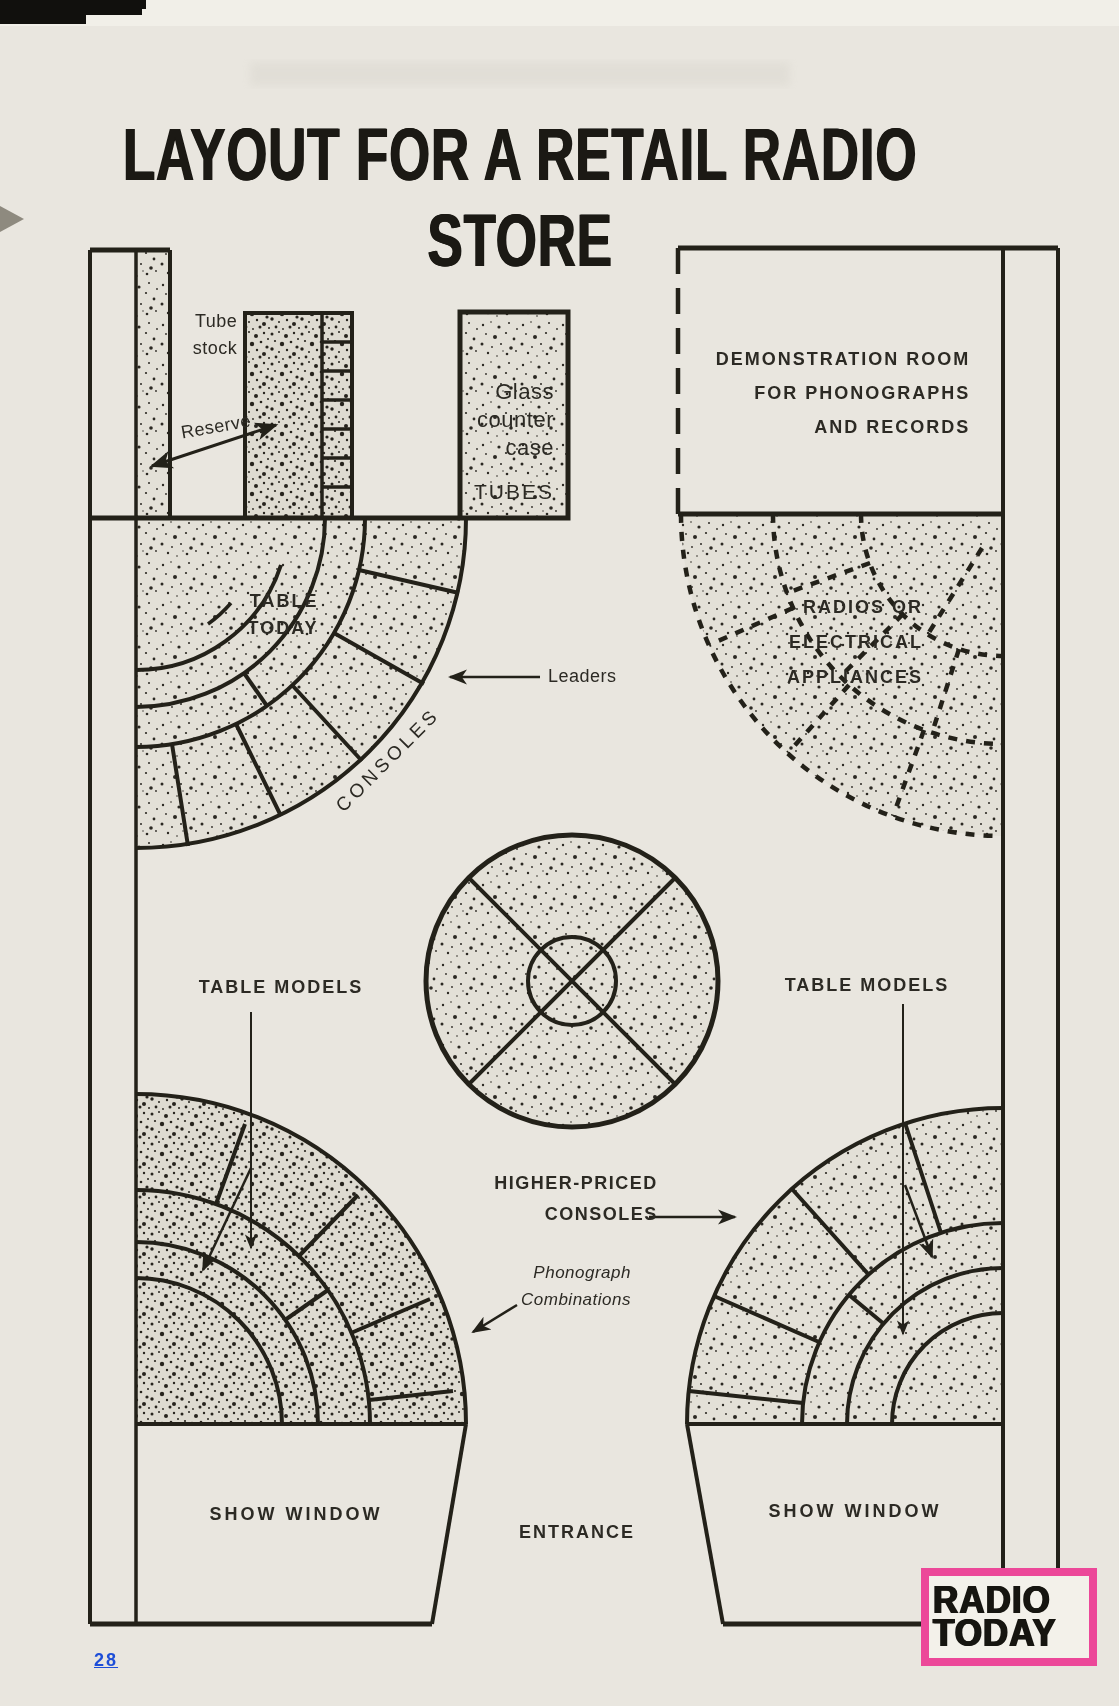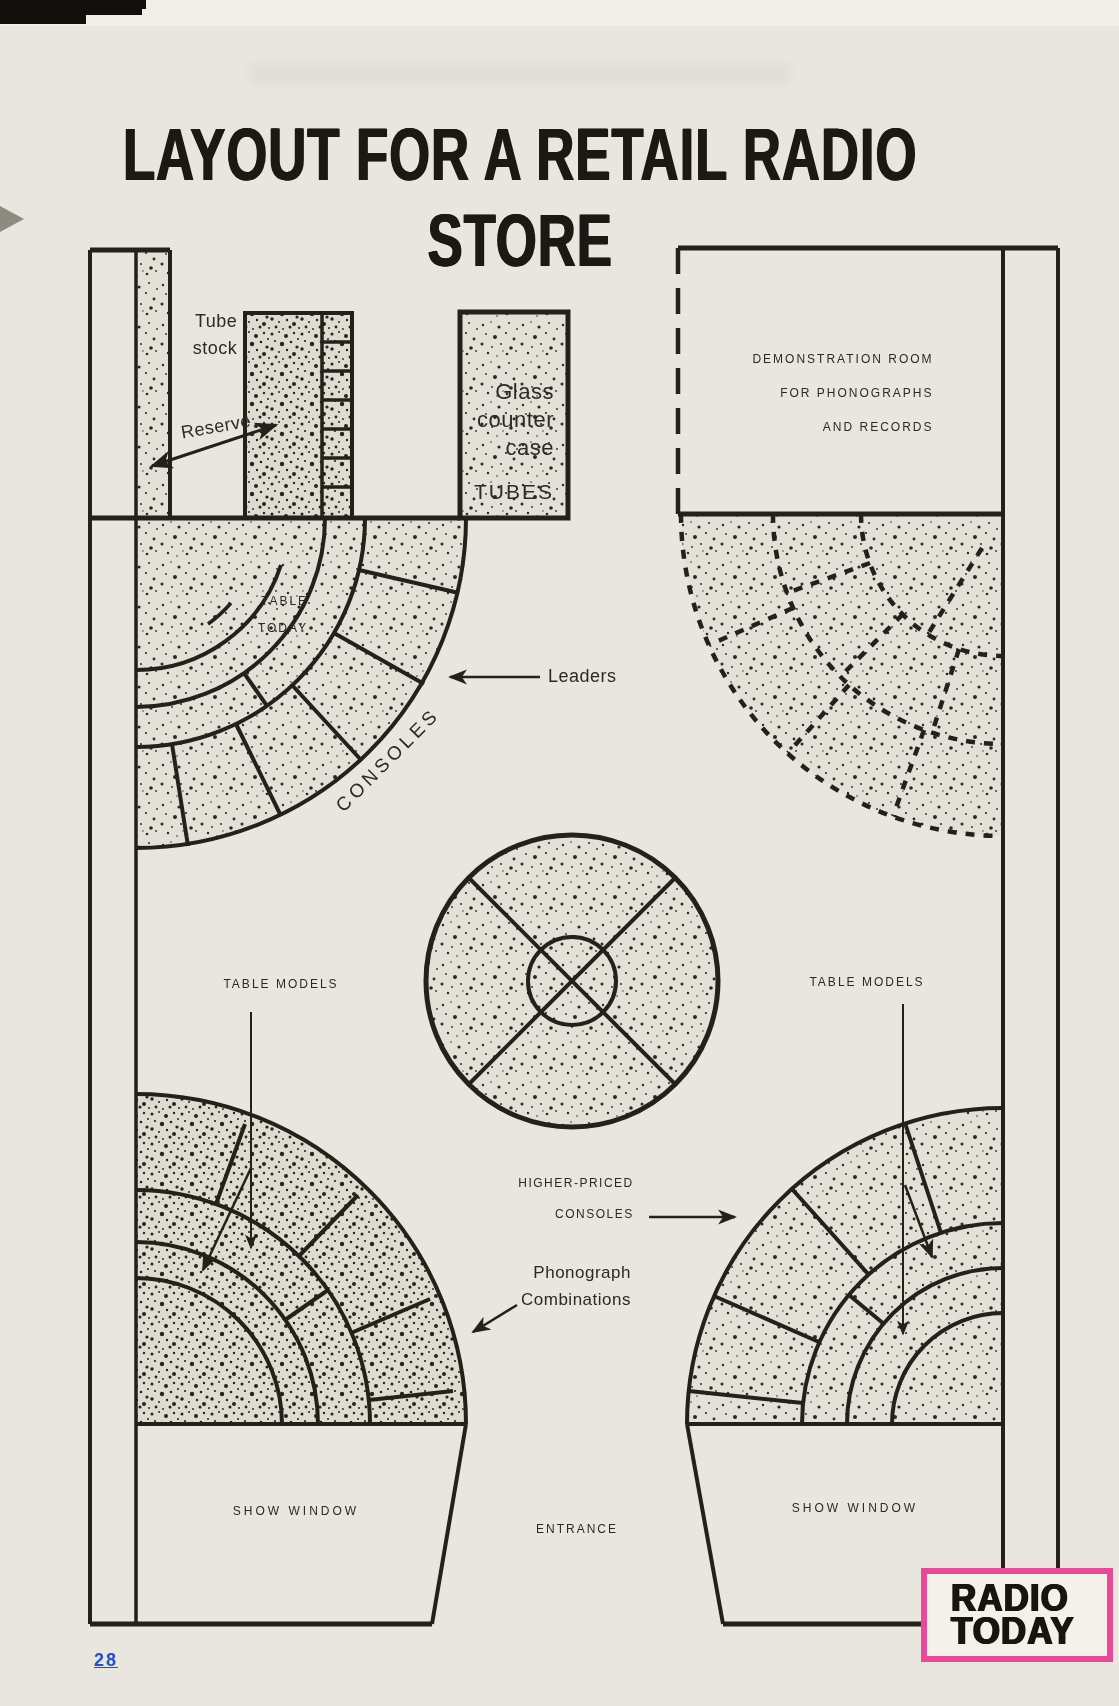--- a/index.html
+++ b/index.html
@@ -13,7 +13,7 @@
   svg.plan{position:absolute;left:0;top:0;}
   .lbl{position:absolute;color:#2c2a24;white-space:nowrap;}
   .ctr{transform:translateX(-50%);text-align:right;}
-  .cap{font-size:12px;letter-spacing:2px;font-weight:400;}
+  .cap{font-size:18px;letter-spacing:2px;font-weight:700;}
   .cap.wide{letter-spacing:3px;}
   .script{font-size:18px;letter-spacing:.5px;font-weight:400;}
   .small{font-size:17px;}

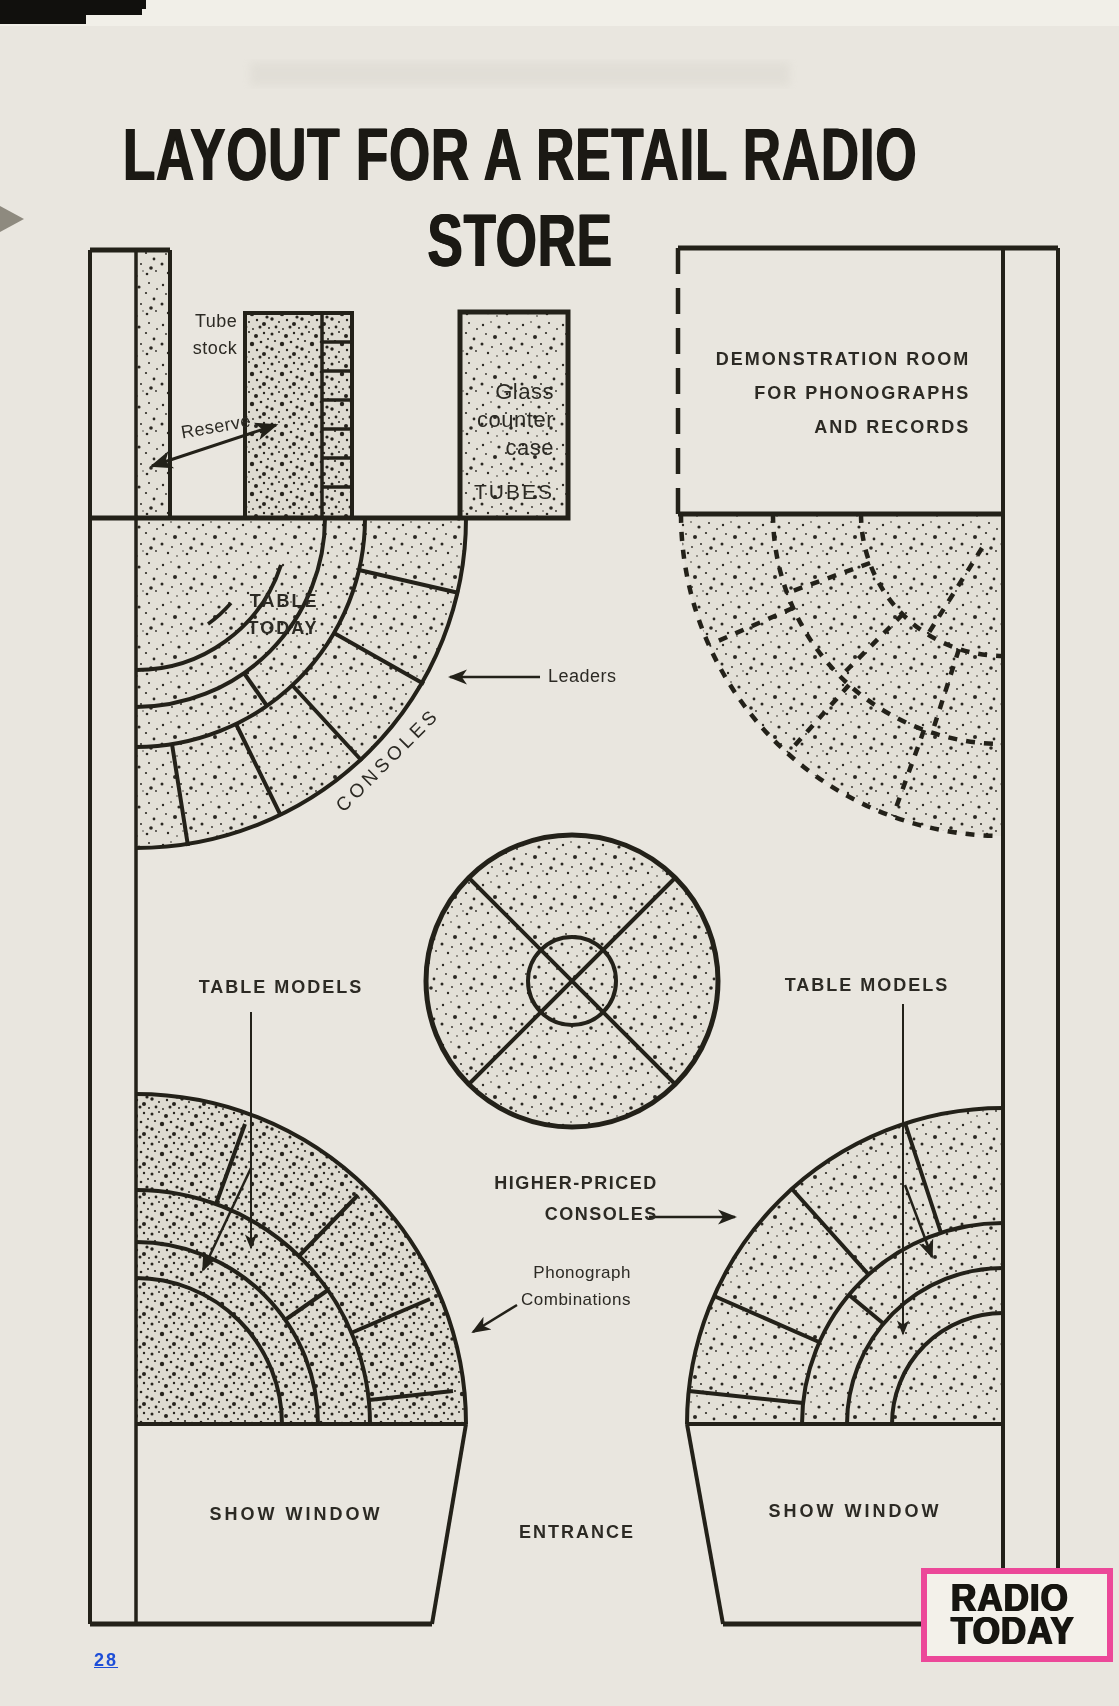--- a/index.html
+++ b/index.html
@@ -241,6 +241,11 @@
 
   <div class="lbl" id="consoles-label" style="left:388px;top:760px;">CONSOLES</div>
 
+  <div class="lbl ctr cap radios-lines" style="left:855px;top:590px;">
+    <div>RADIOS OR</div>
+    <div>ELECTRICAL</div>
+    <div>APPLIANCES</div>
+  </div>
 
   <div class="lbl ctr cap" style="left:281px;top:977px;">TABLE MODELS</div>
 

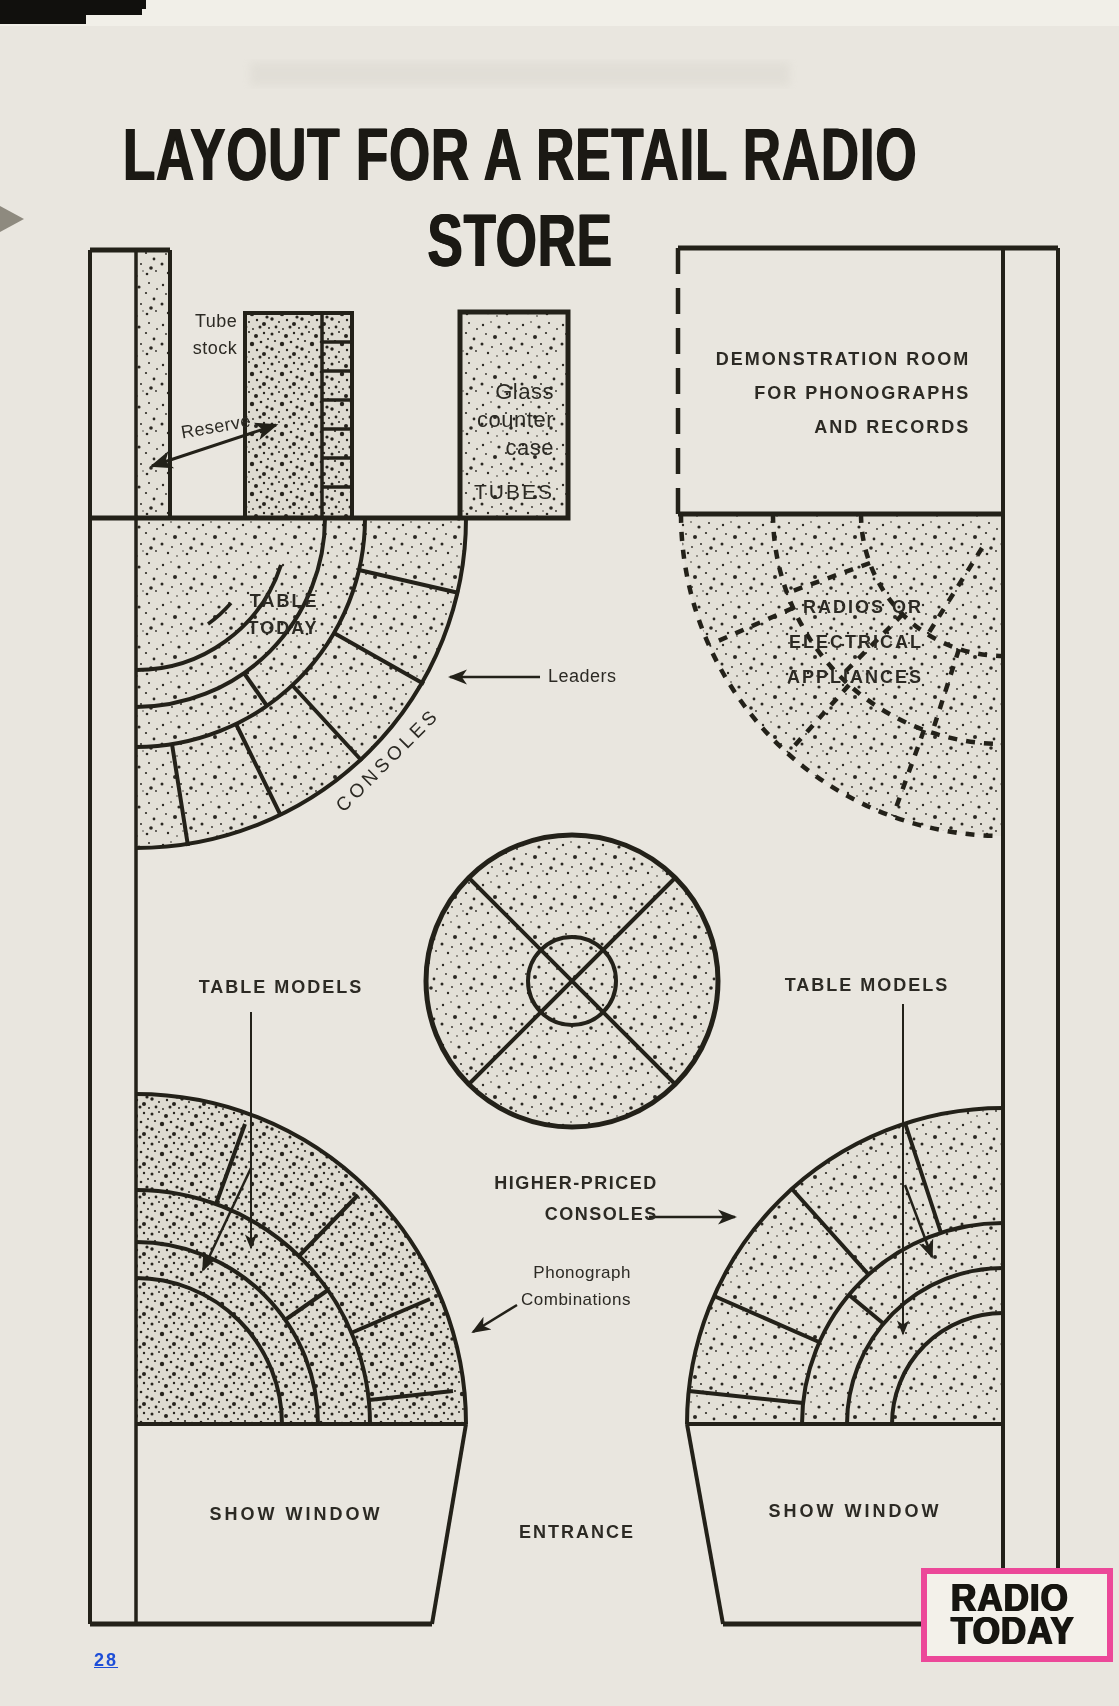--- a/index.html
+++ b/index.html
@@ -16,7 +16,7 @@
   .cap{font-size:18px;letter-spacing:2px;font-weight:700;}
   .cap.wide{letter-spacing:3px;}
   .script{font-size:18px;letter-spacing:.5px;font-weight:400;}
-  .small{font-size:17px;}
+  .small{font-size:17px;font-style:italic;}
   #title{
     position:absolute;left:0;top:112px;width:1040px;text-align:center;
     font-weight:700;font-size:60px;color:#1b1914;letter-spacing:1px;

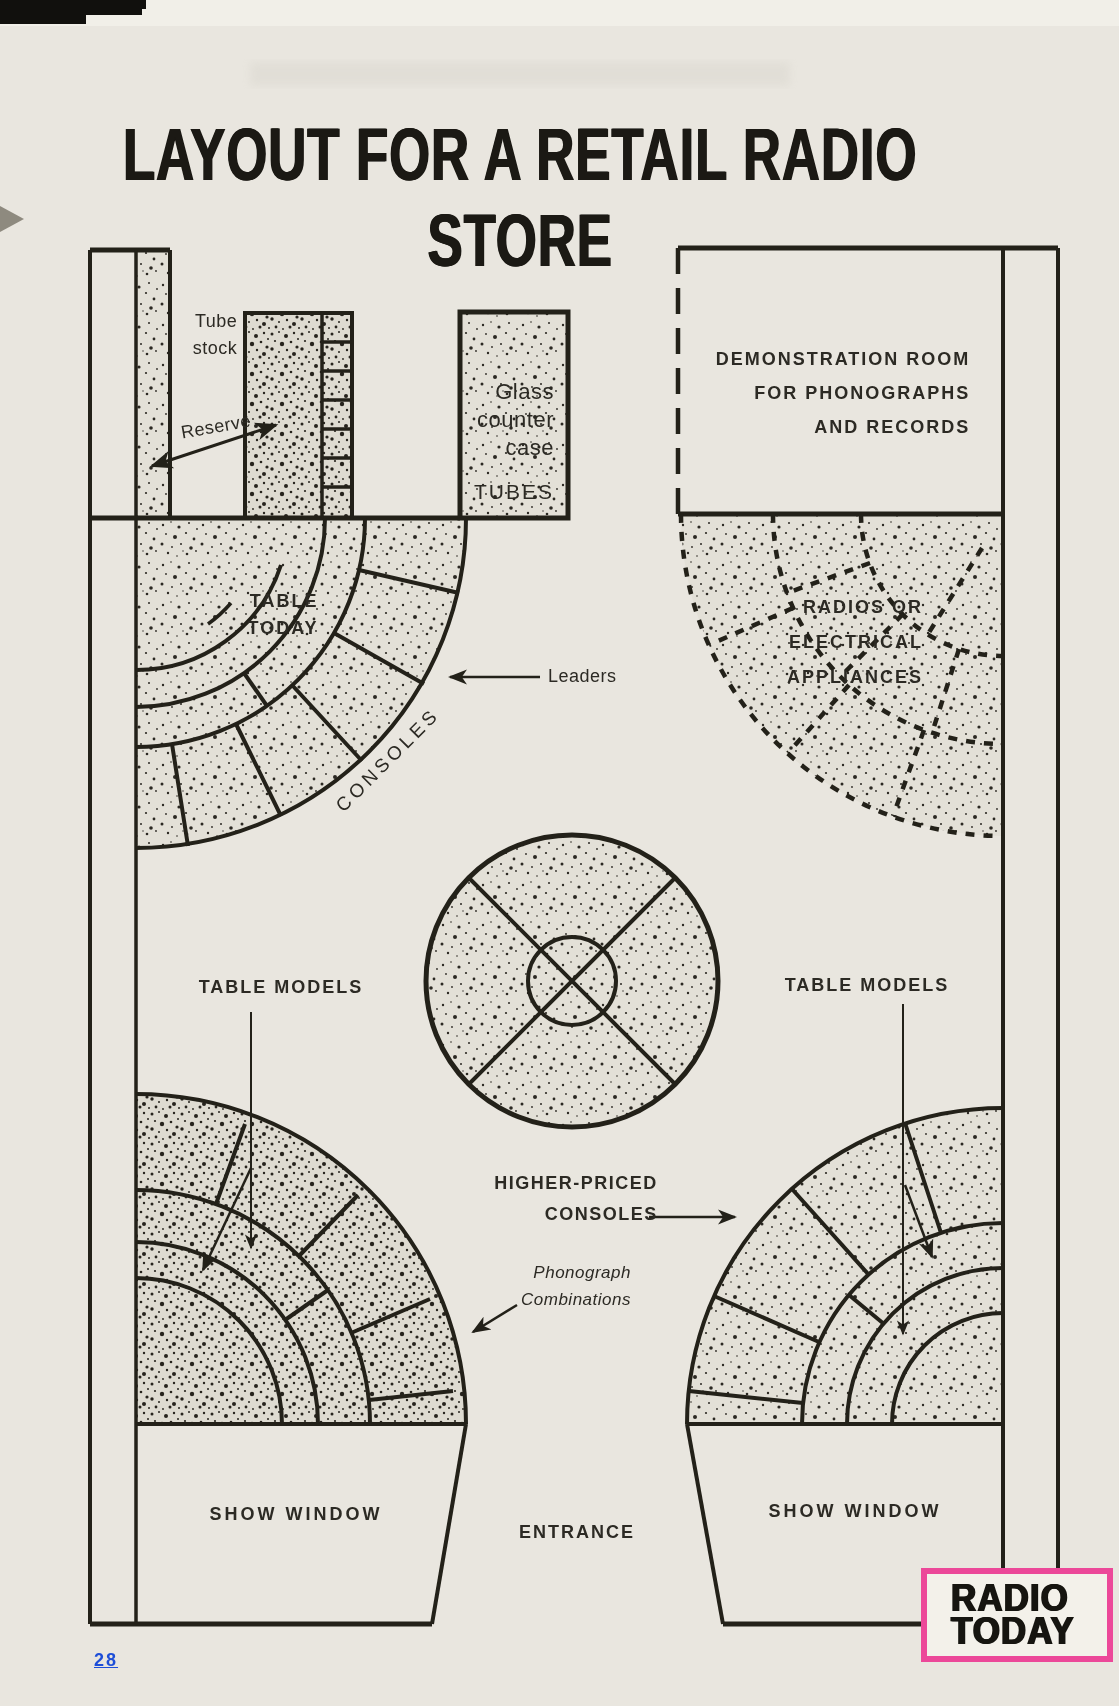--- a/index.html
+++ b/index.html
@@ -36,9 +36,9 @@
   #reserve-label{transform:translate(-50%,-50%) rotate(-10deg);}
   .logo{
     position:absolute;left:921px;top:1568px;width:156px;height:82px;
-    background:#f3f1ea;border:6px solid #ec4899;
+    background:#f3f1ea;border:8px solid #ec4899;
     display:flex;flex-direction:column;justify-content:center;align-items:flex-start;
-    padding-left:24px;box-sizing:content-box;
+    padding-left:4px;box-sizing:content-box;
   }
   .logo div{
     font-weight:700;font-size:35px;line-height:.94;letter-spacing:1px;color:#161510;

